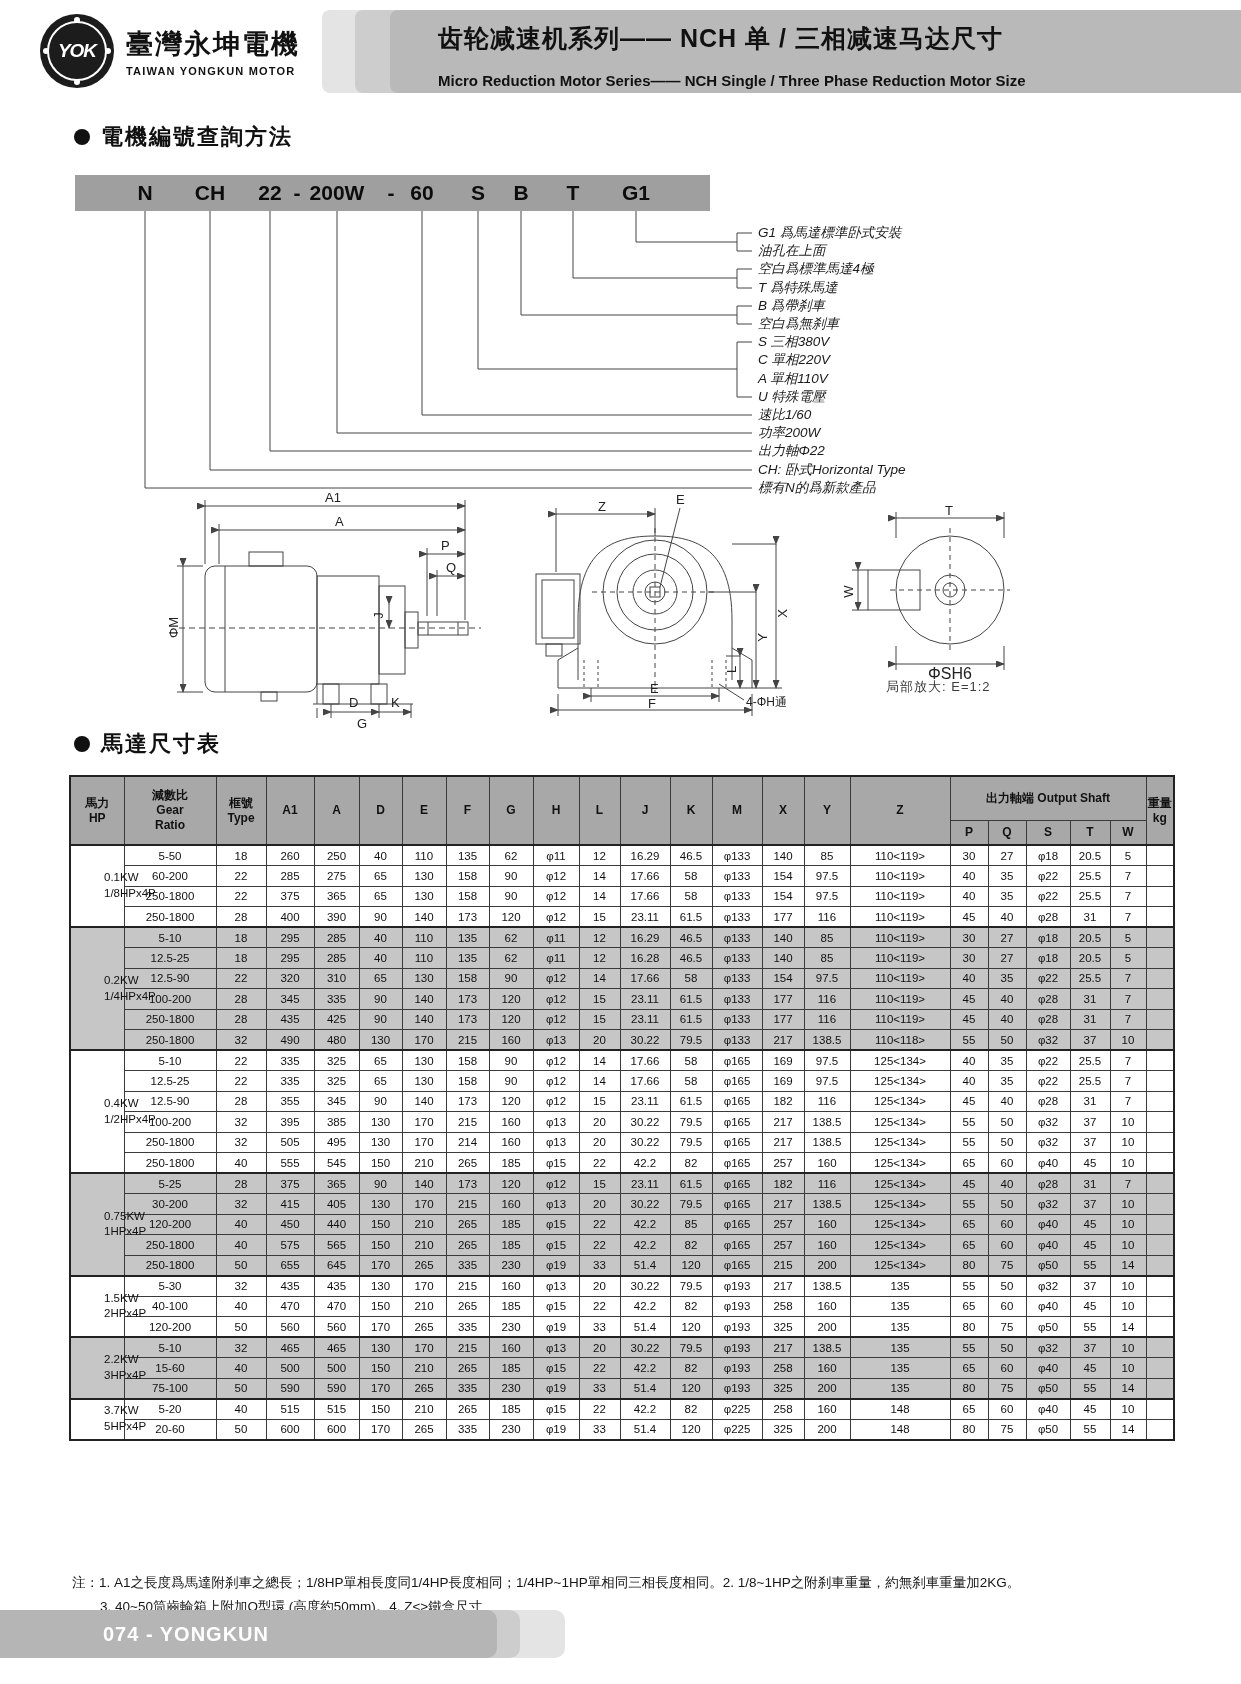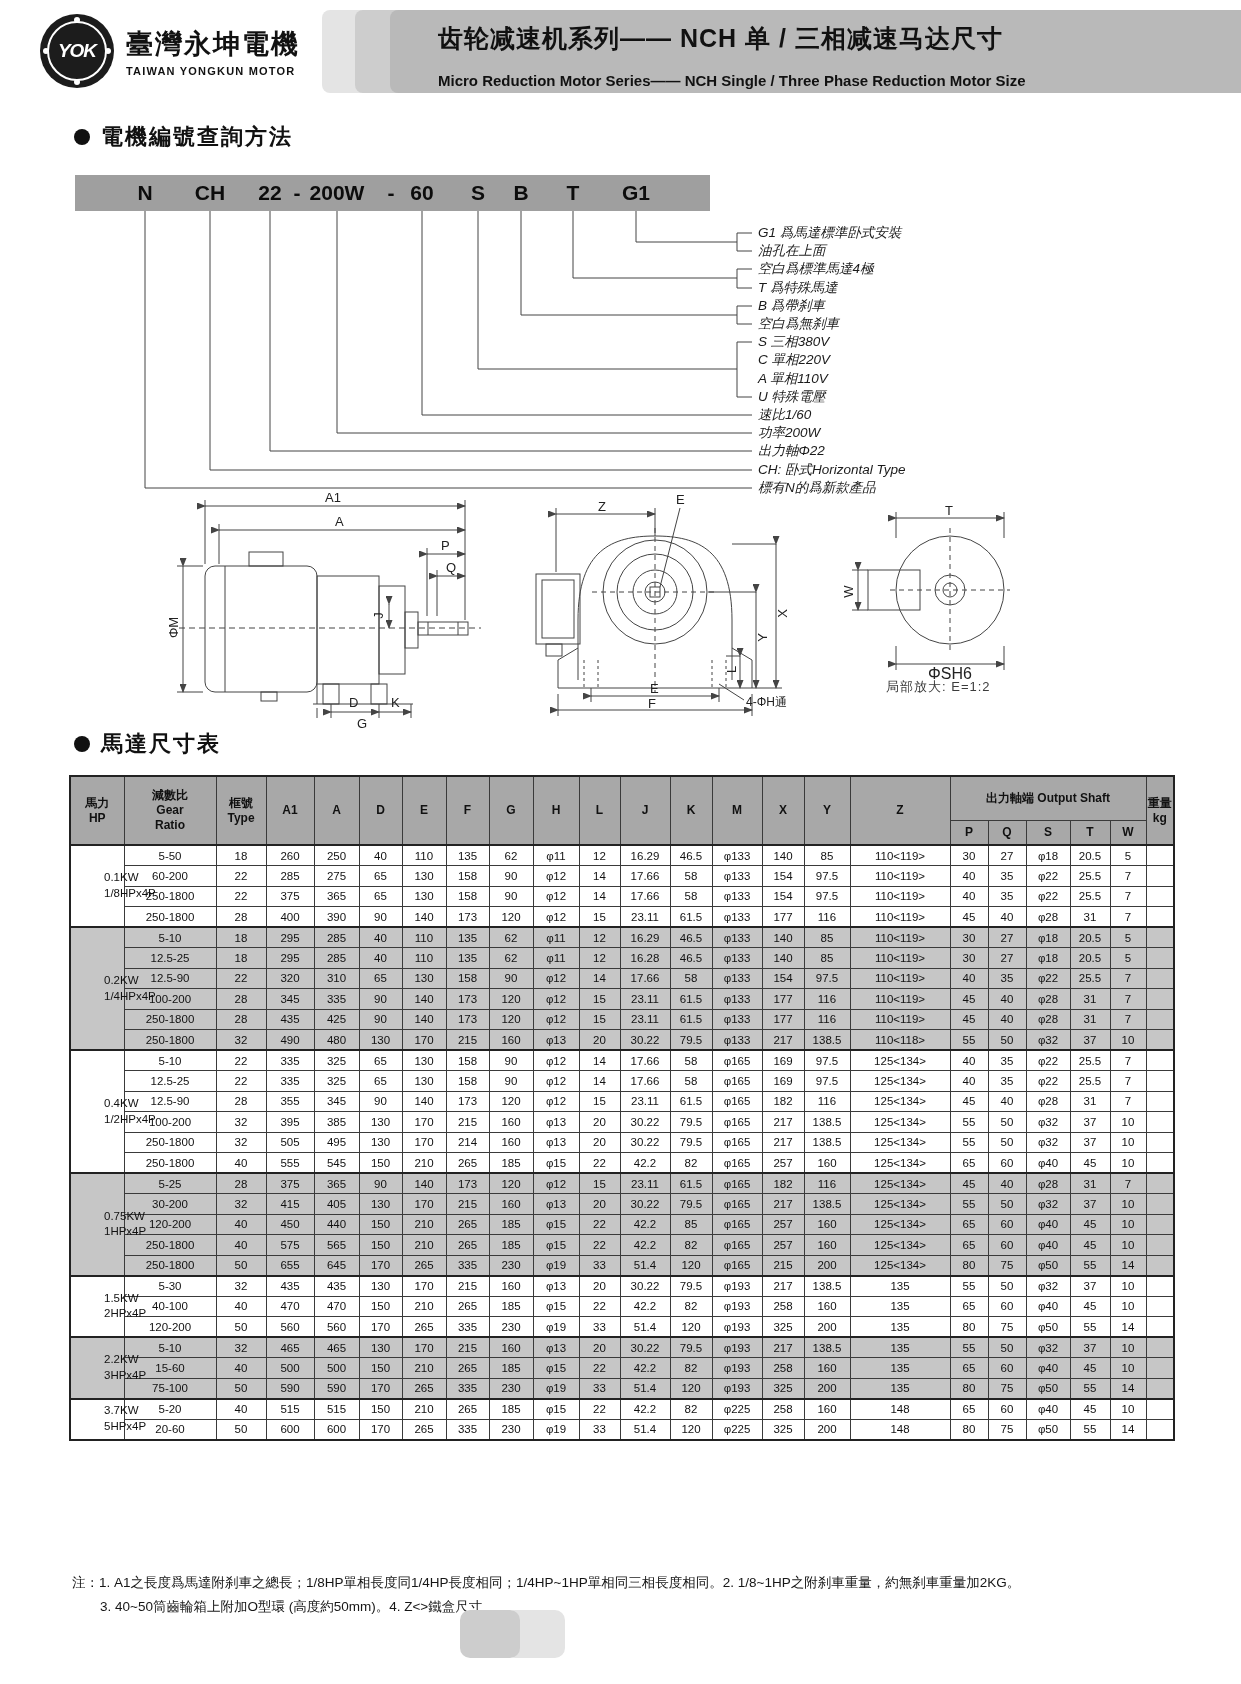--- a/index.html
+++ b/index.html
@@ -1066,6 +1066,9 @@
 
   <div class="footer-echo f2"></div>
   <div class="footer-echo f1"></div>
+  <div class="footer-bar">
+    <span>074 - YONGKUN</span>
+  </div>
 
 </div>
 

